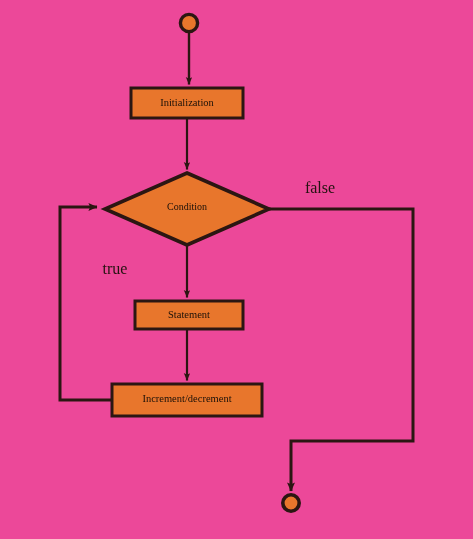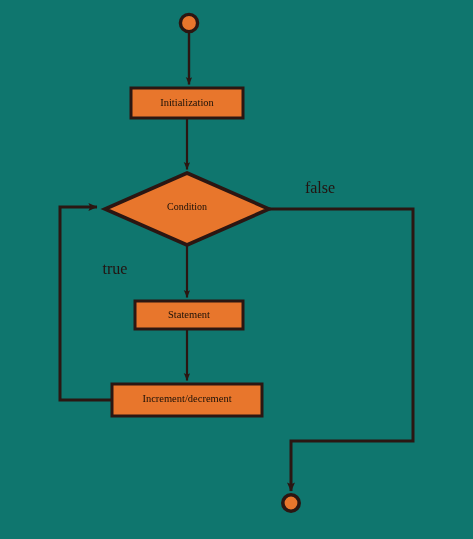--- a/index.html
+++ b/index.html
@@ -11,7 +11,7 @@
     position: relative;
     width: 473px;
     height: 539px;
-    background: #0f766e;
+    background: #ec4899;
     overflow: hidden;
     font-family: "Liberation Serif", "DejaVu Serif", serif;
     text-decoration: underline;

